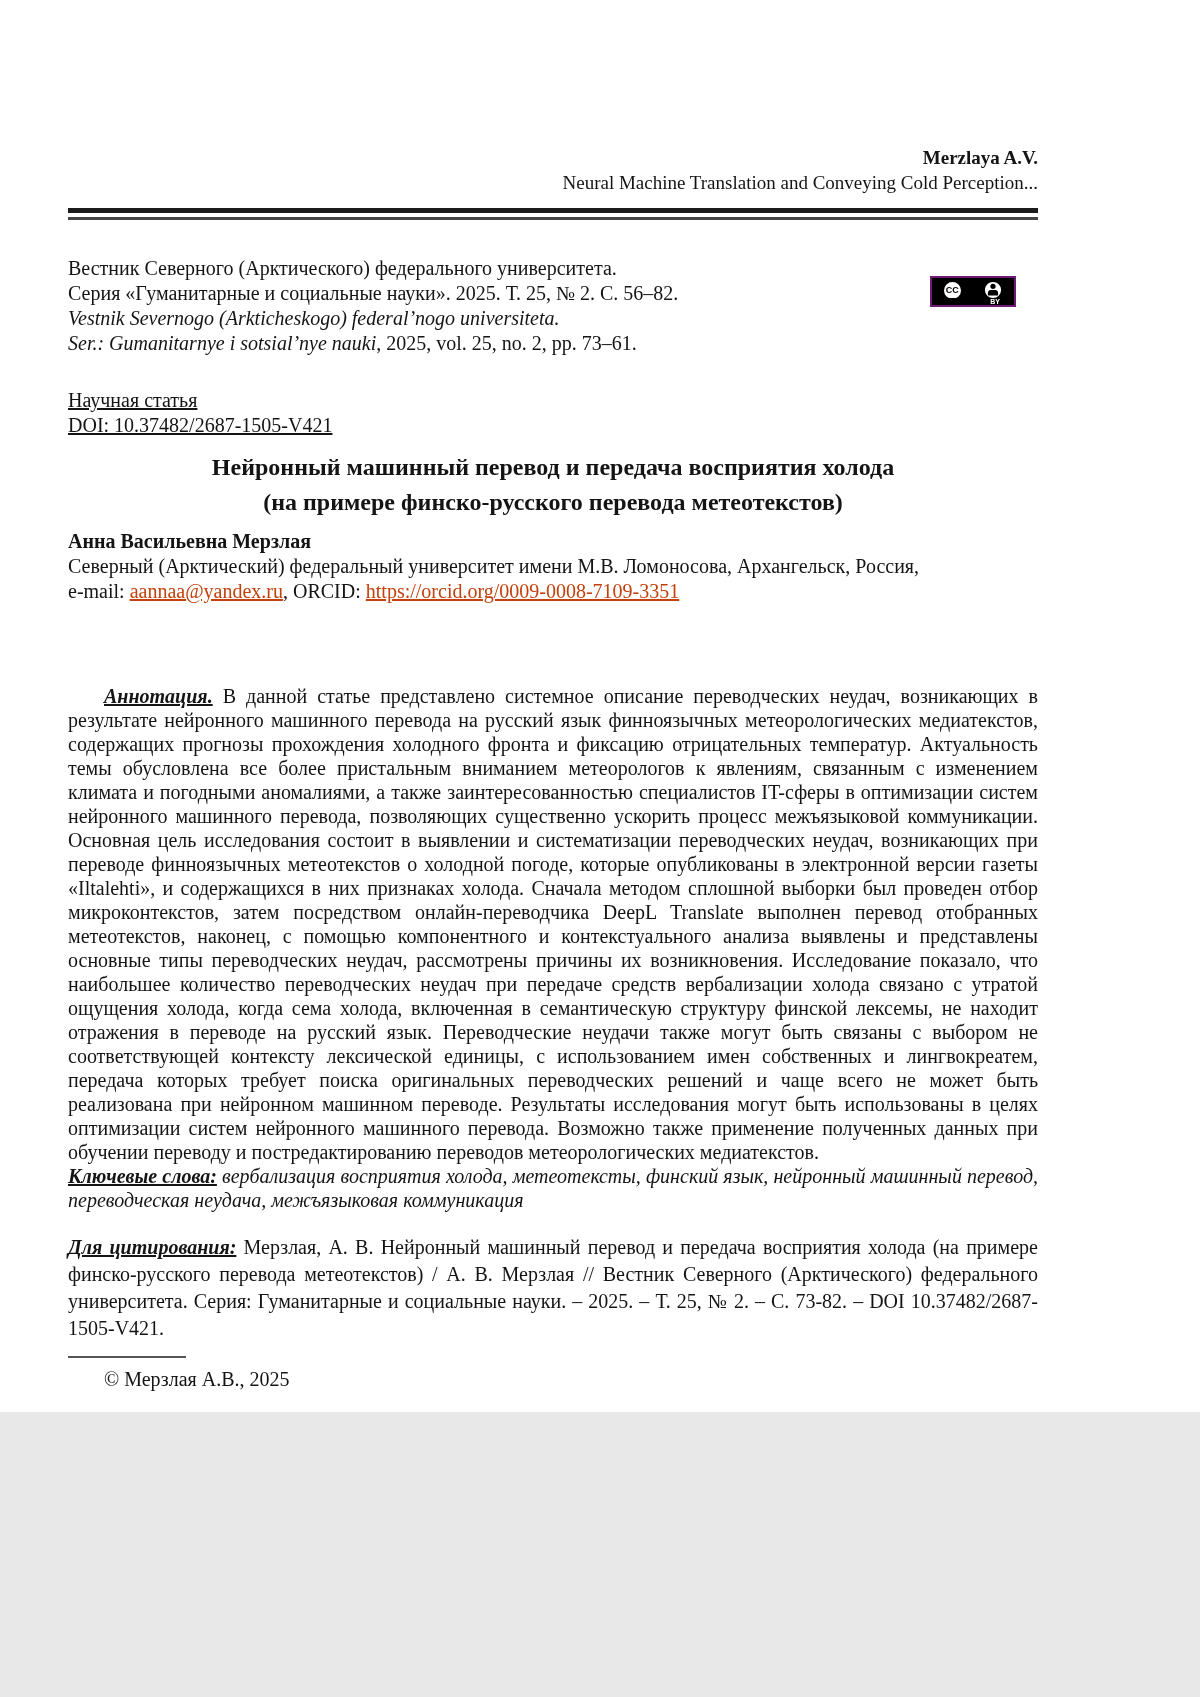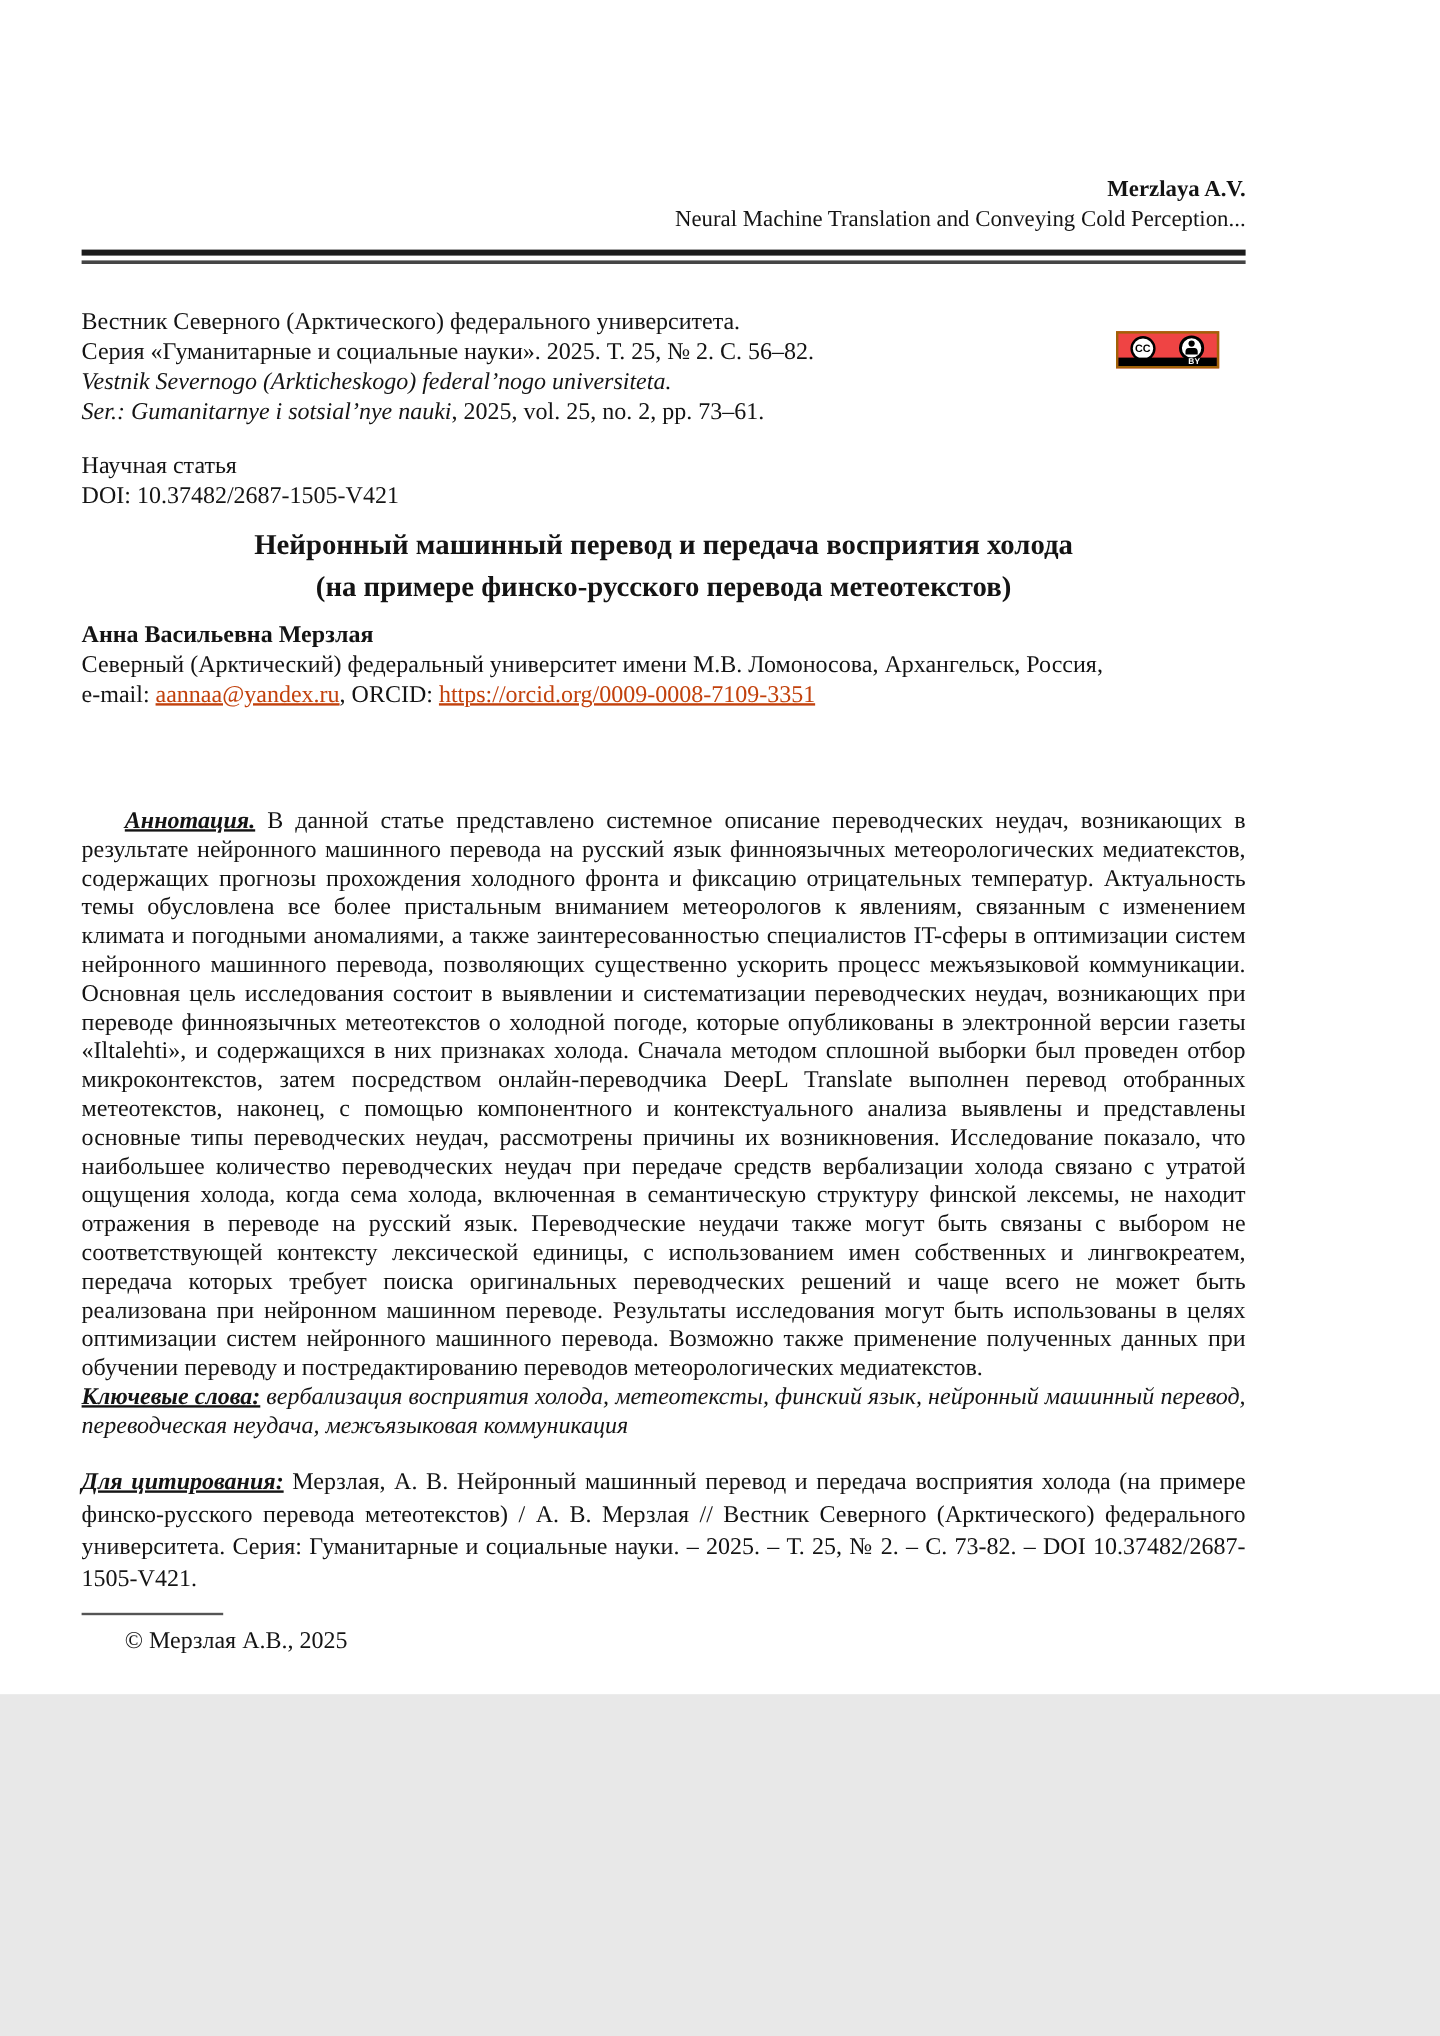--- a/index.html
+++ b/index.html
@@ -47,8 +47,8 @@
     right: 22px;
     width: 86px;
     height: 31px;
-    background: #ef4444;
-    border: 2px solid #a16207;
+    background: #000000;
+    border: 2px solid #701a75;
     box-sizing: border-box;
   }
   .cc-icons {

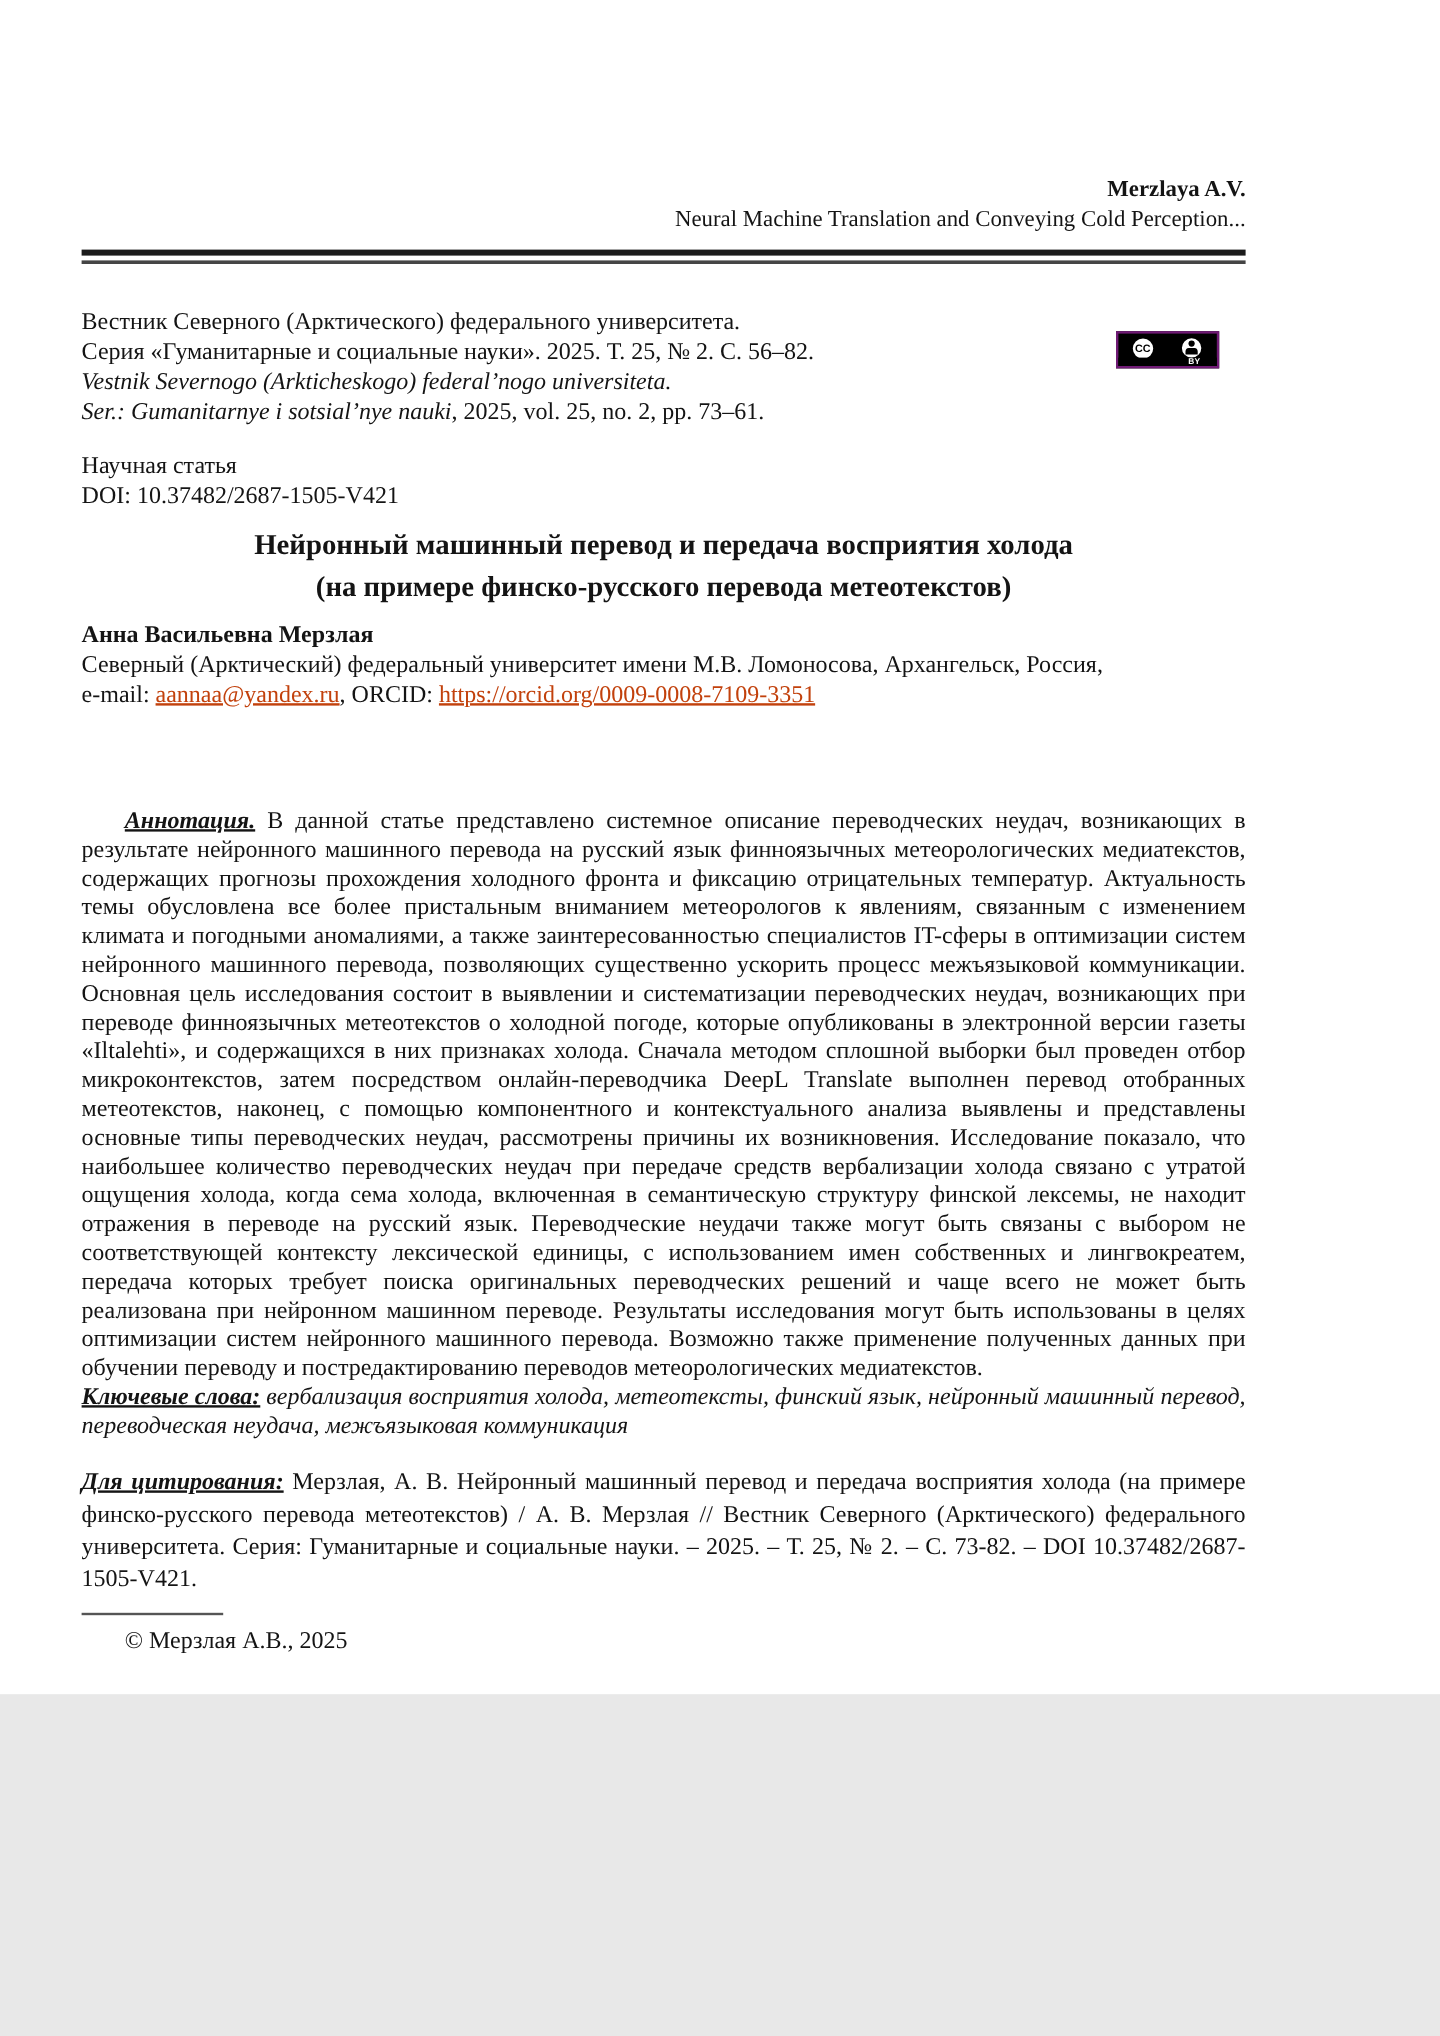--- a/index.html
+++ b/index.html
@@ -86,7 +86,7 @@
     line-height: 7px;
   }
 
-  .meta { margin-top: 20px; font-size: 20px; line-height: 25px; }
+  .meta { margin-top: 32px; font-size: 20px; line-height: 25px; text-decoration: underline; }
   .meta div { white-space: nowrap; }
 
   .article-title {

